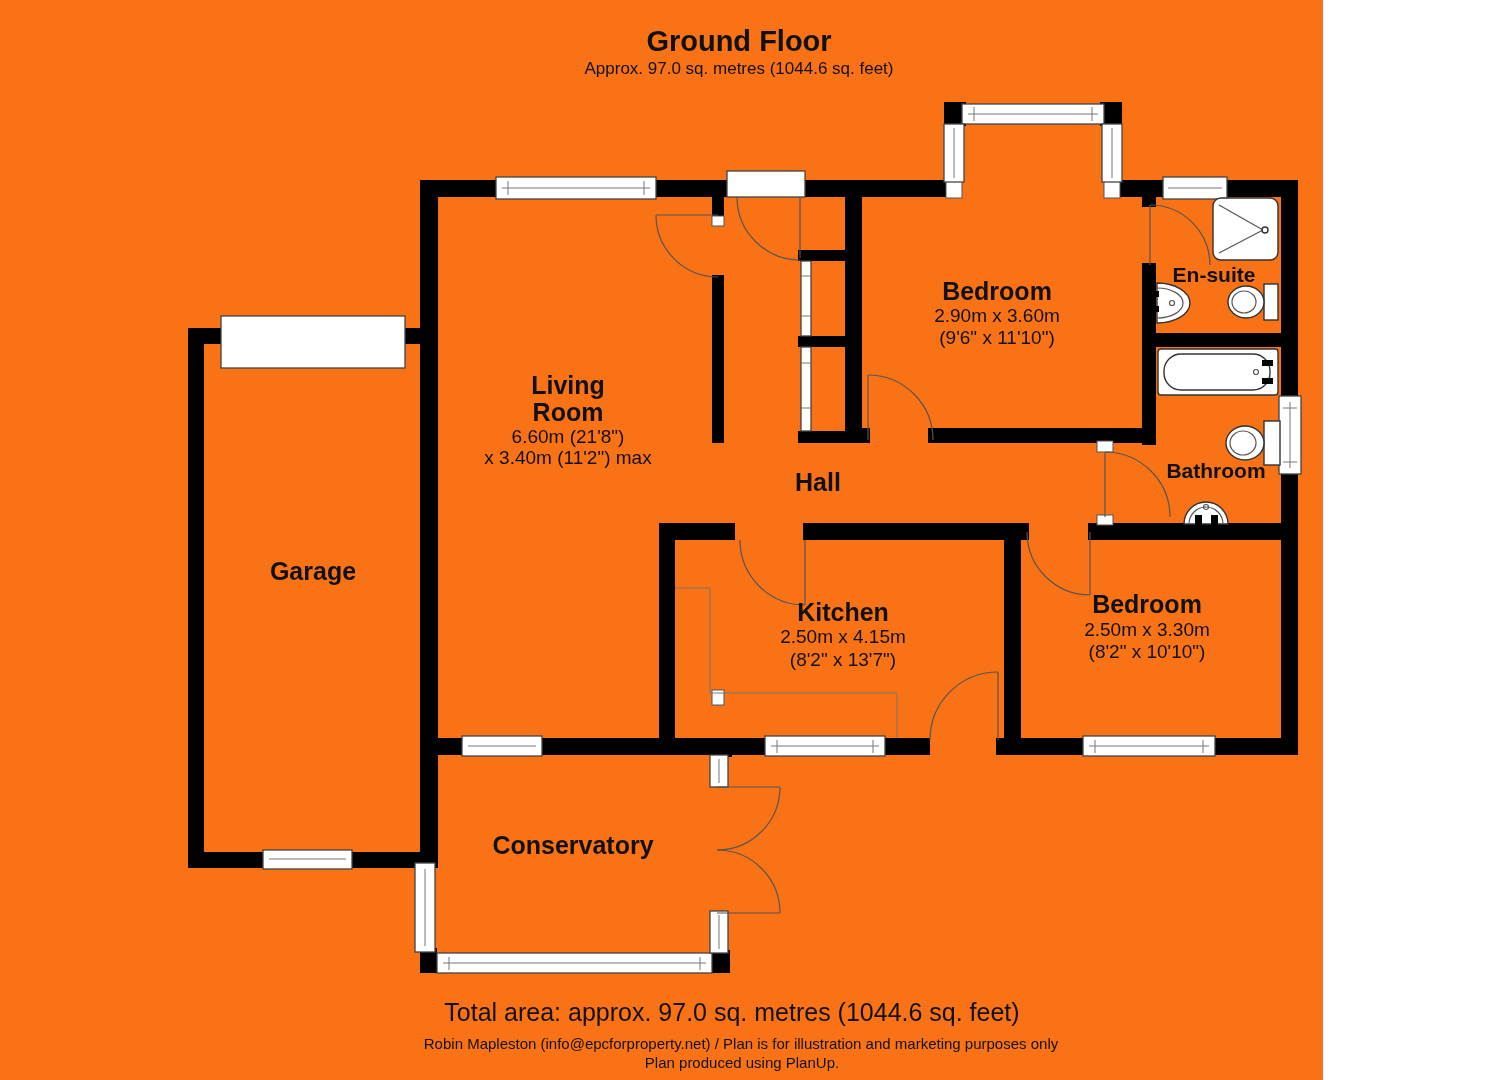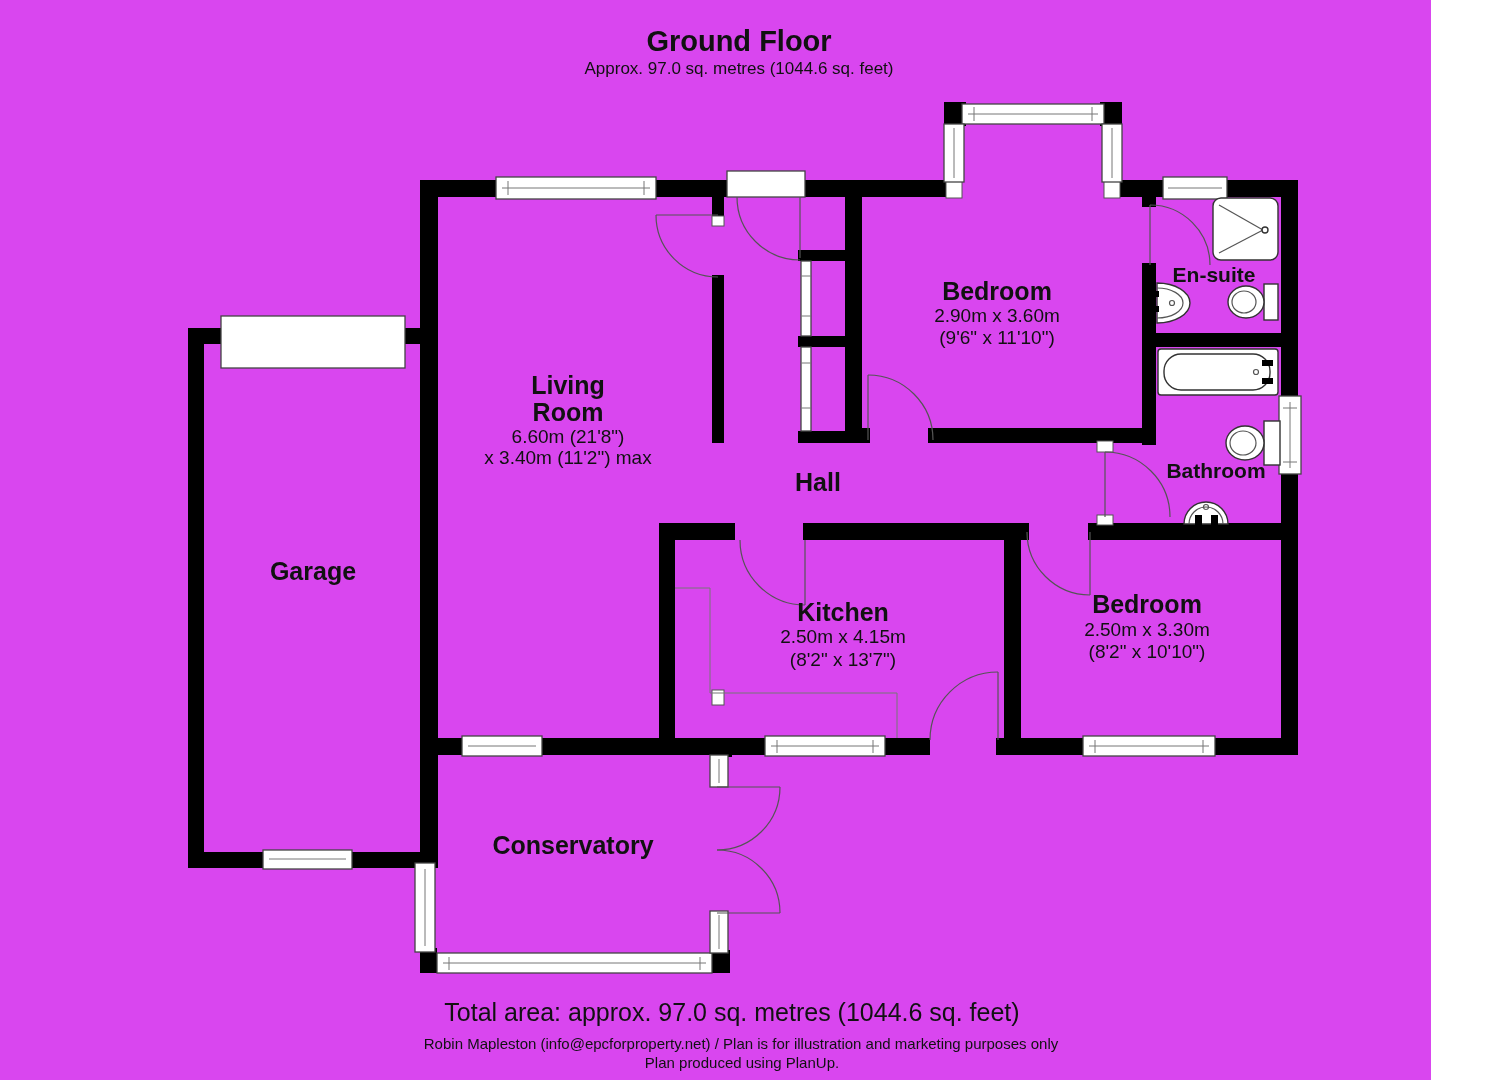--- a/index.html
+++ b/index.html
@@ -3,7 +3,7 @@
 <meta charset="utf-8">
 <style>
   html,body{margin:0;padding:0;background:#fff;}
-  .page{position:relative;width:1431px;height:1080px;background:#d946ef;overflow:hidden;}
+  .page{position:relative;width:1323px;height:1080px;background:#f97316;overflow:hidden;}
   svg{display:block;}
   .wall{fill:#000;}
   .win{fill:#fff;stroke:#444;stroke-width:1.3;}

